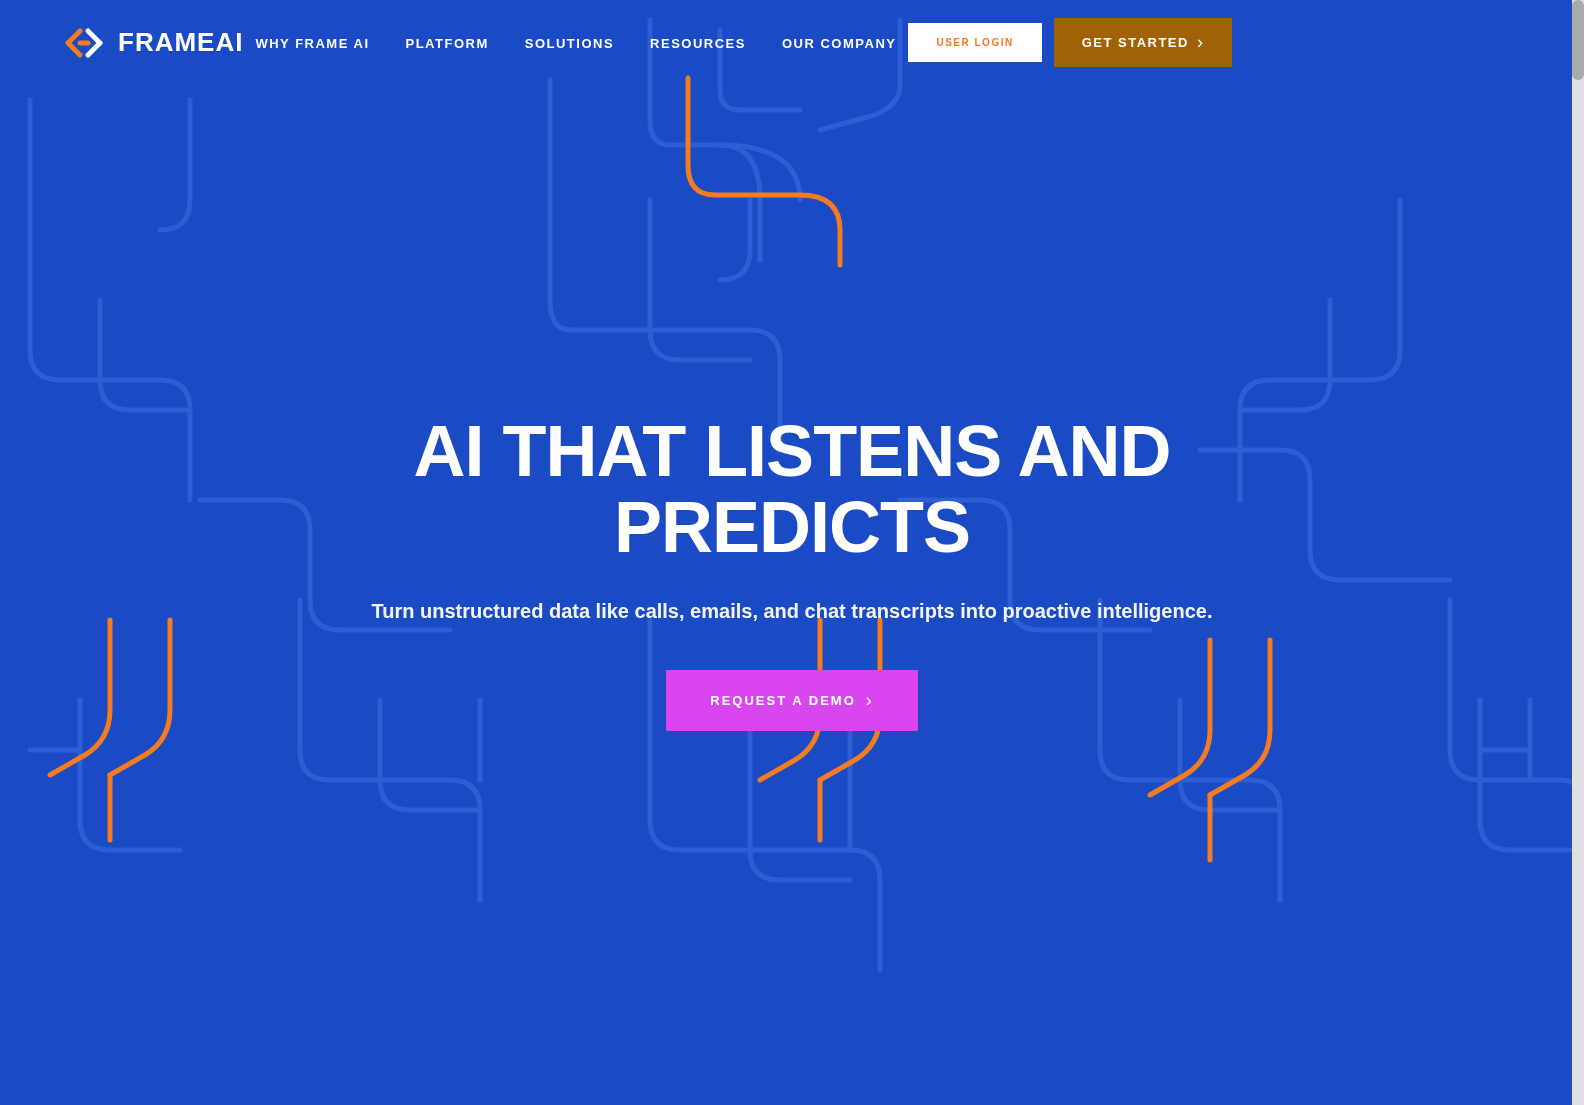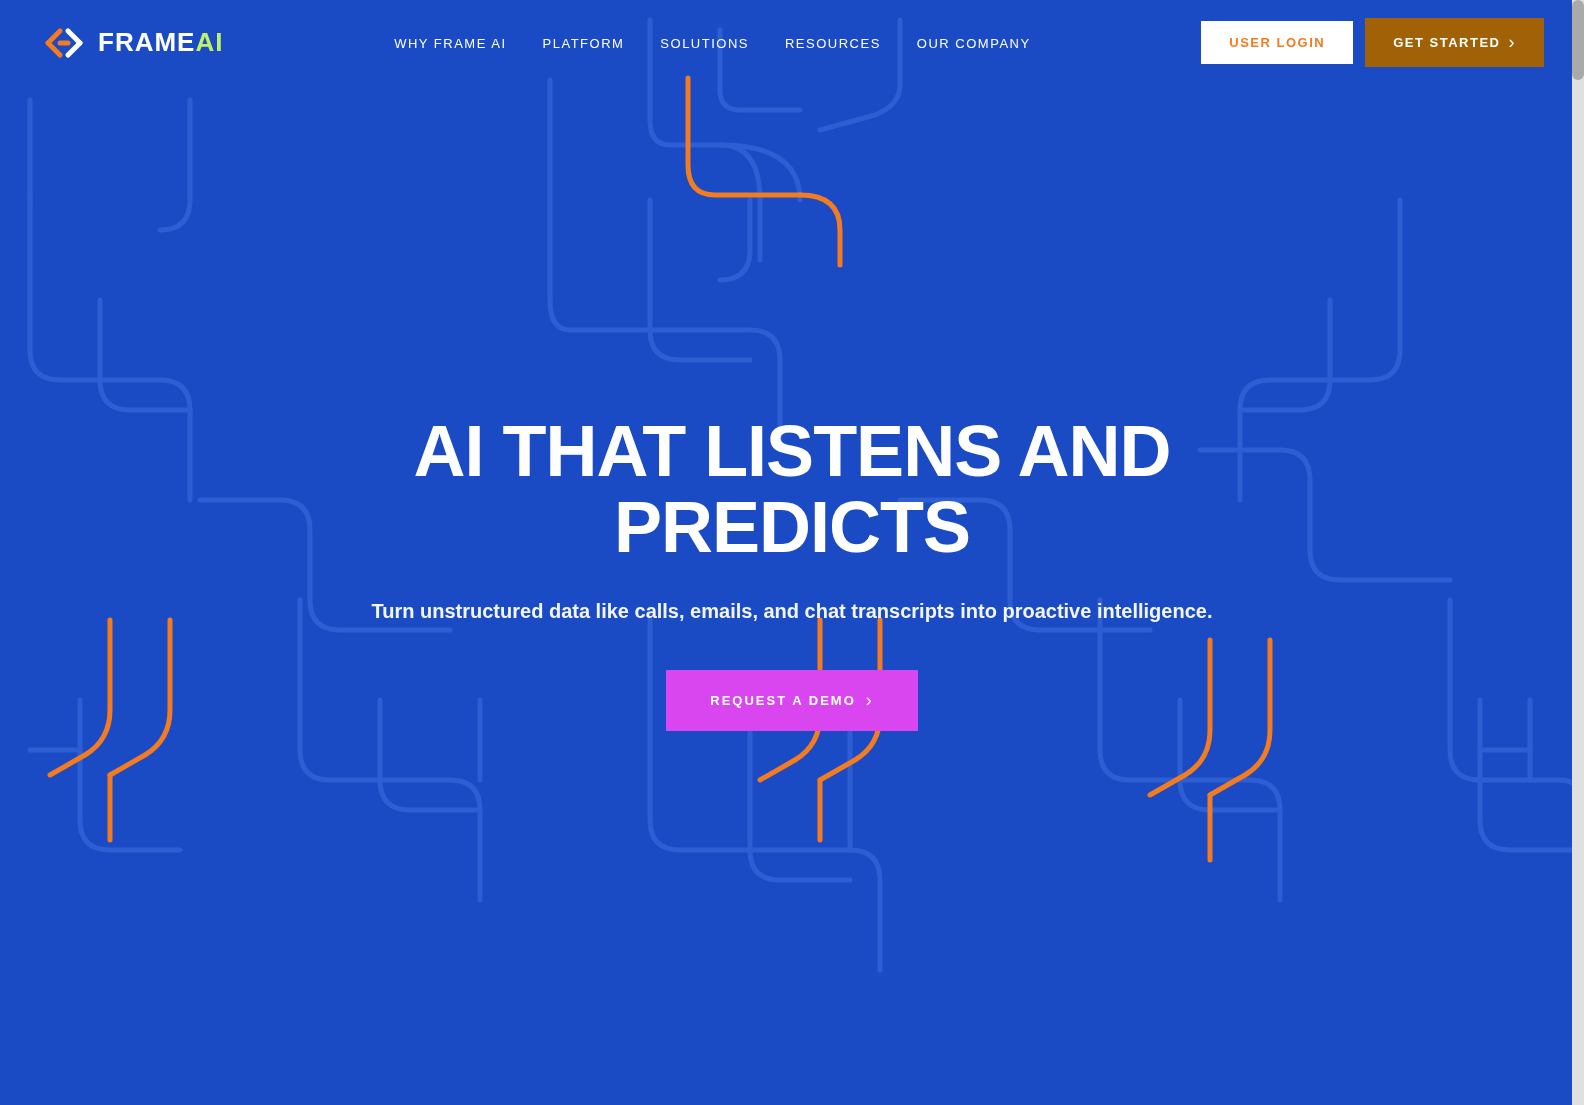--- a/index.html
+++ b/index.html
@@ -24,8 +24,7 @@
       z-index: 10;
       display: flex;
       align-items: center;
-      justify-content: space-between;
-      padding: 18px 40px;
+      padding: 18px 60px;
       background: transparent;
       gap: 12px;
     }

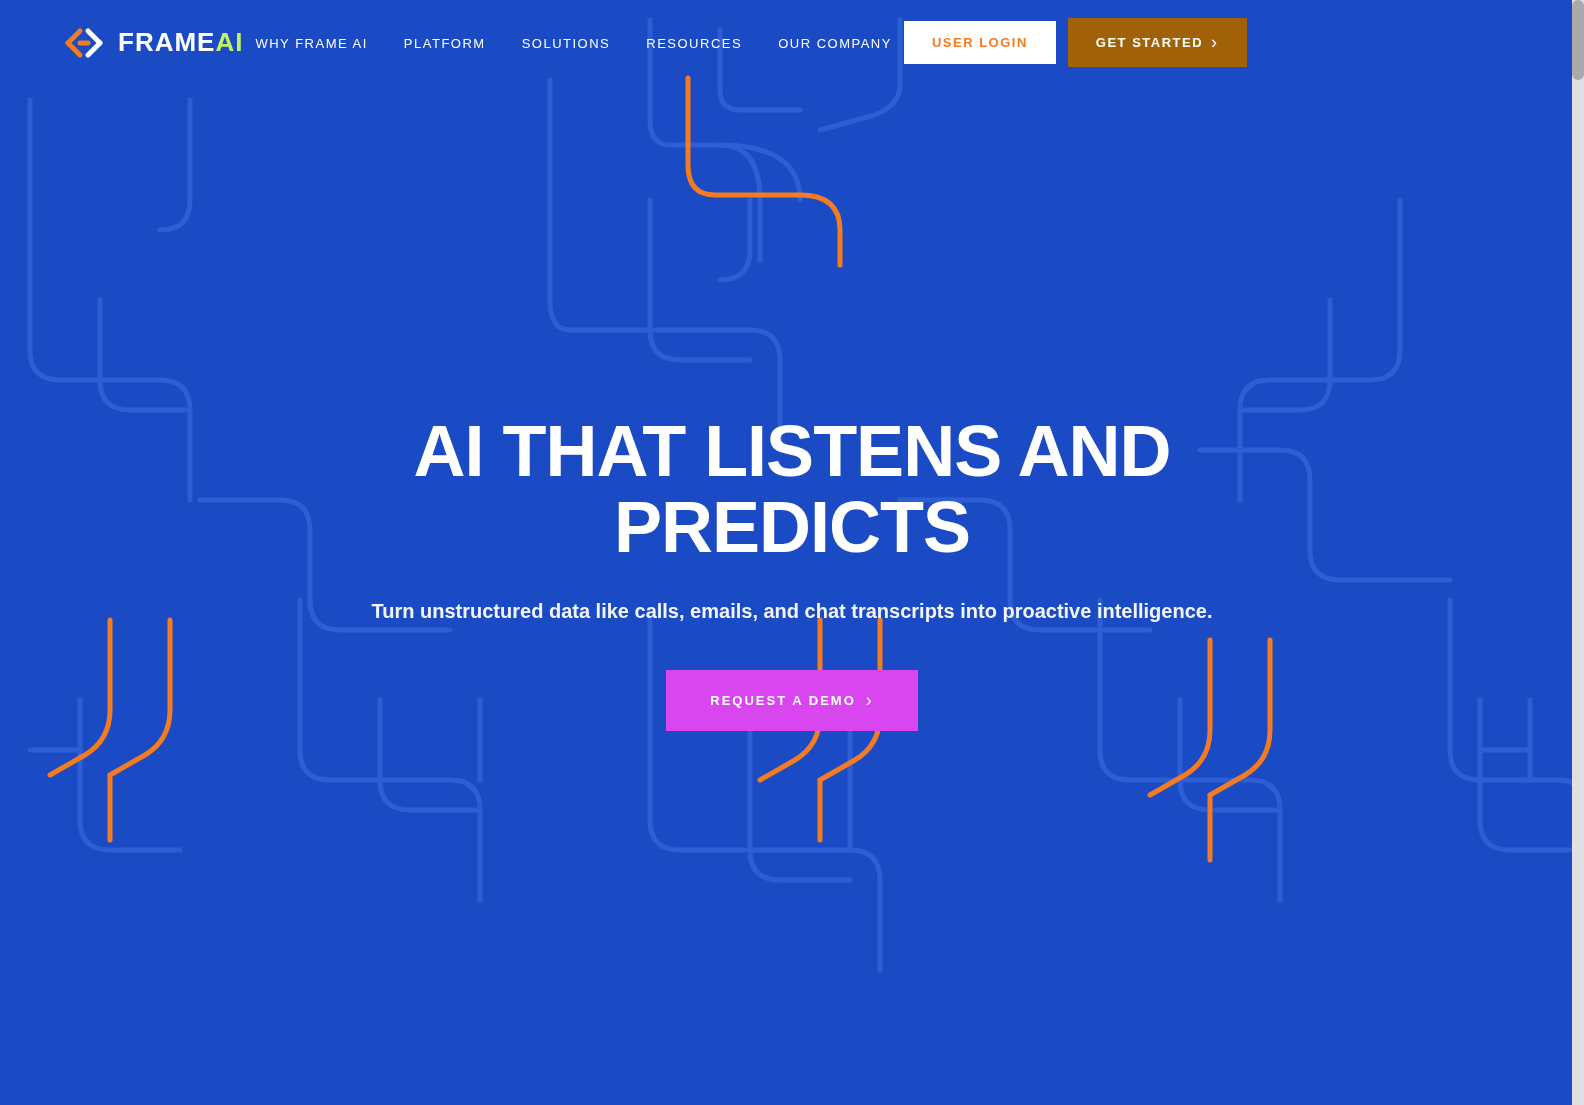--- a/index.html
+++ b/index.html
@@ -56,7 +56,7 @@
     }
 
     .logo-ai {
-      color: #bef264;
+      color: #ffffff;
       font-size: 26px;
       font-weight: 700;
       letter-spacing: 1px;

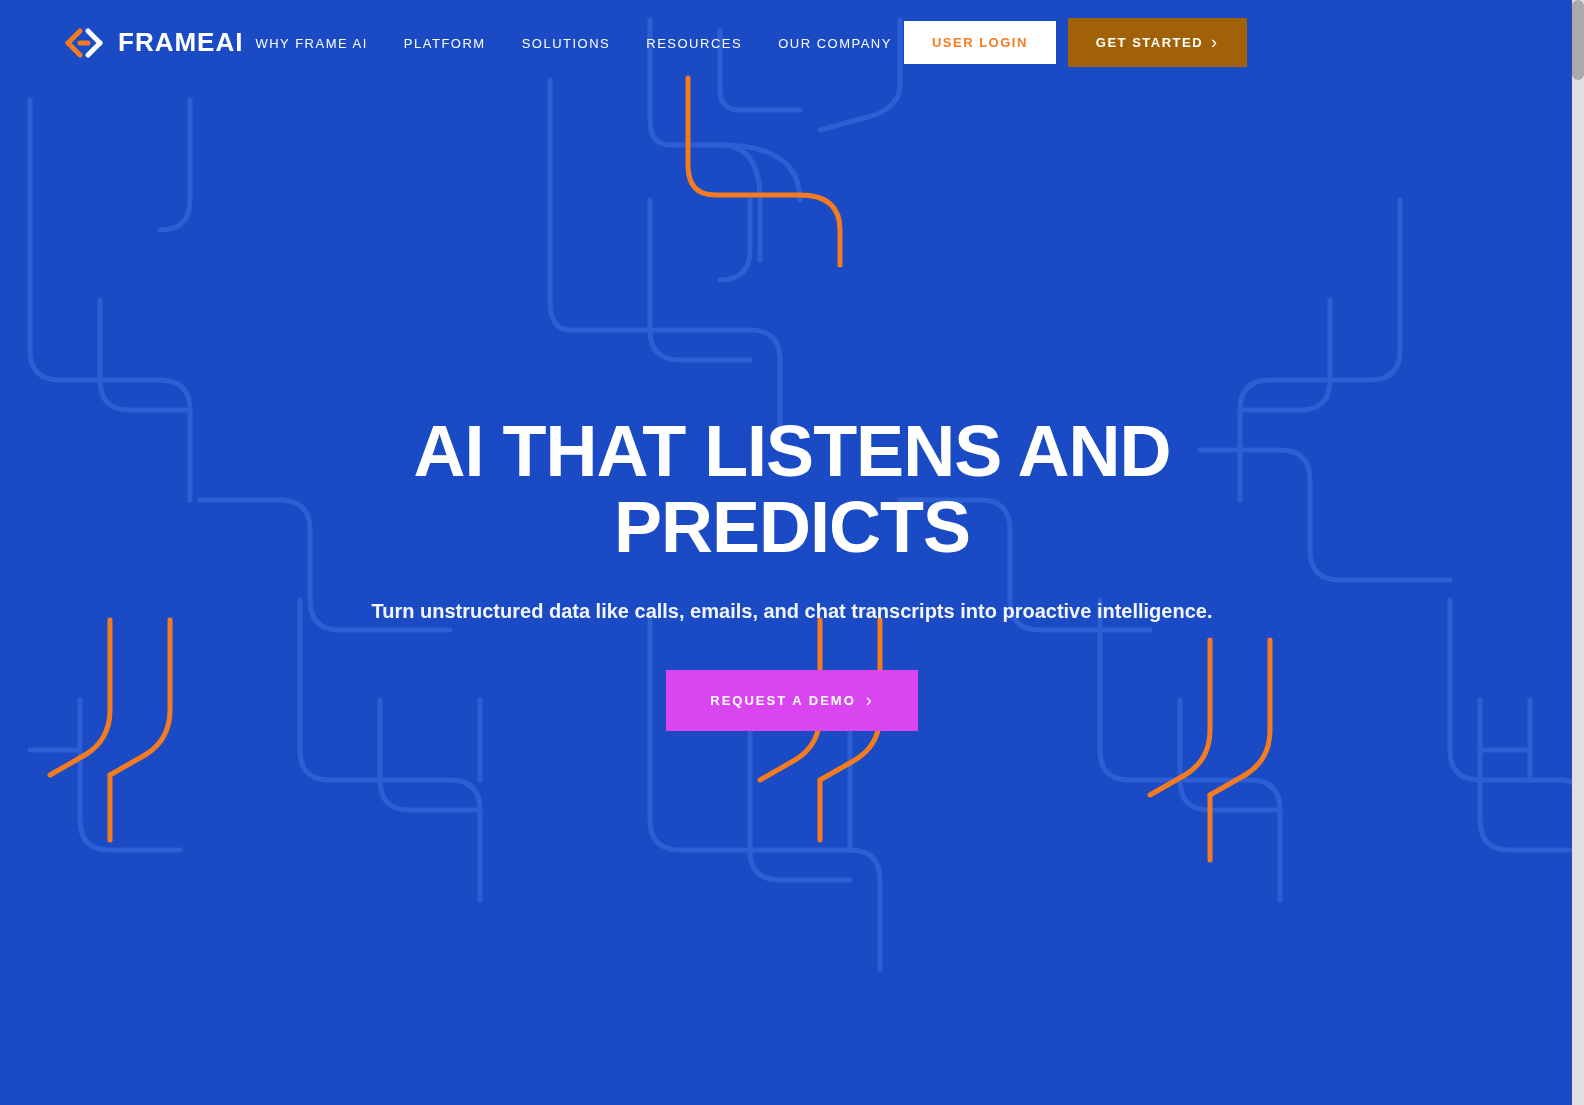--- a/index.html
+++ b/index.html
@@ -73,7 +73,7 @@
       color: #ffffff;
       text-decoration: none;
       font-size: 13px;
-      font-weight: 400;
+      font-weight: 700;
       letter-spacing: 1.5px;
       text-transform: uppercase;
     }

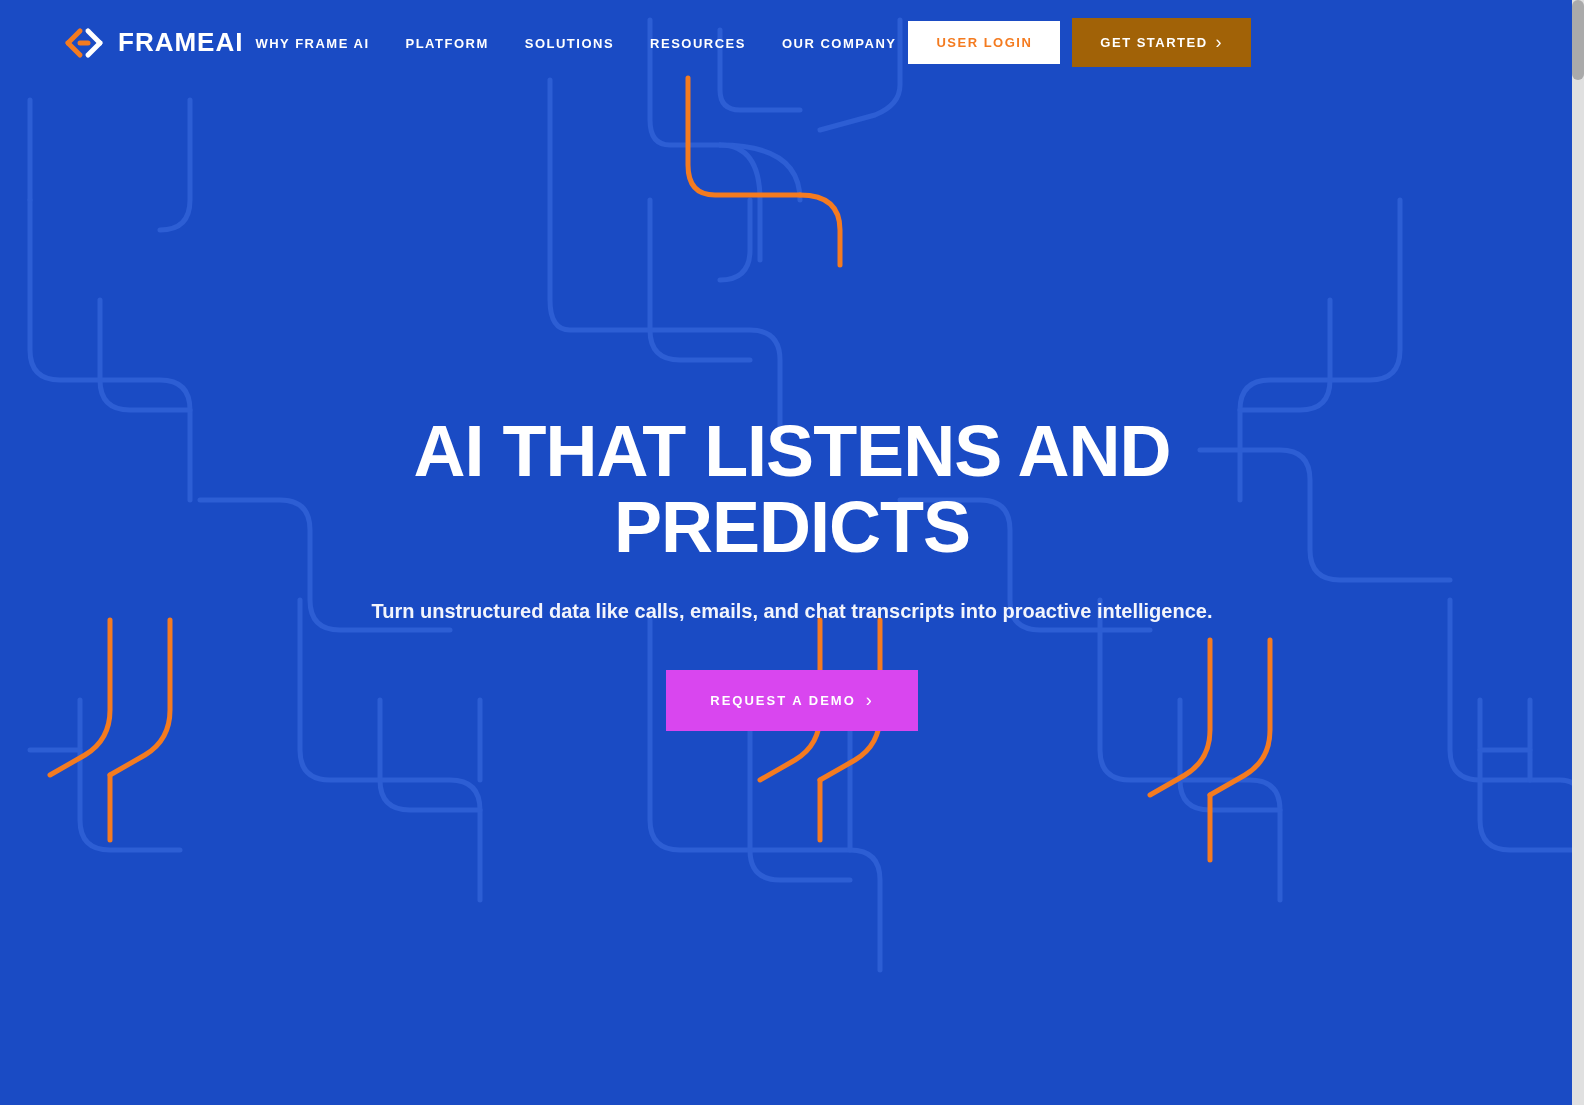--- a/index.html
+++ b/index.html
@@ -89,7 +89,7 @@
       color: #f47b20;
       border: none;
       padding: 14px 28px;
-      font-size: 13px;
+      font-size: 10px;
       font-weight: 700;
       letter-spacing: 1.5px;
       text-transform: uppercase;

